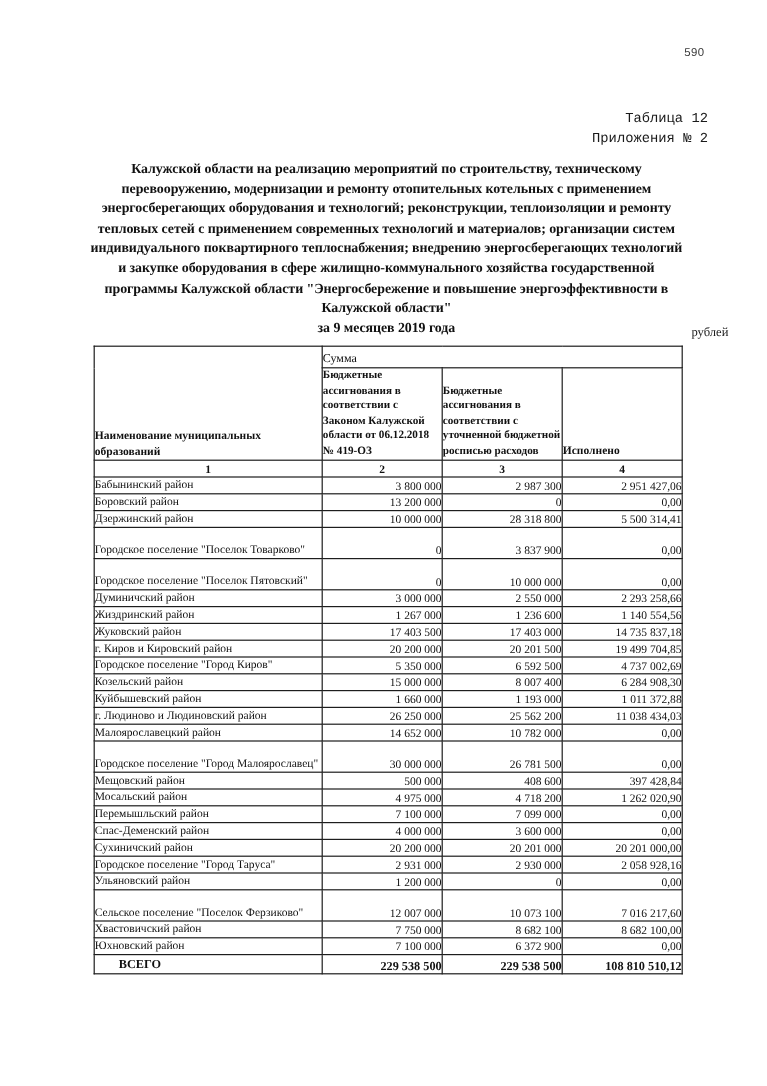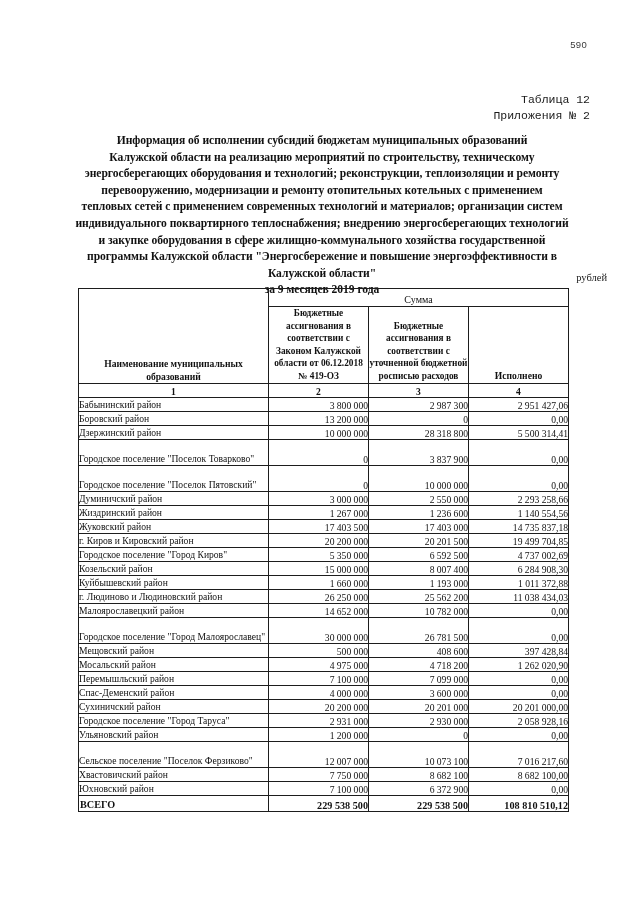--- a/index.html
+++ b/index.html
@@ -179,7 +179,6 @@
   </div>
 
   <div class="doc-title">
-      <span class="ln">Информация об исполнении субсидий  бюджетам муниципальных образований</span>
       <span class="ln">Калужской области  на реализацию мероприятий по строительству, техническому</span>
       <span class="ln">энергосберегающих оборудования и технологий; реконструкции, теплоизоляции и ремонту</span>
       <span class="ln">перевооружению, модернизации и ремонту отопительных котельных с применением</span>

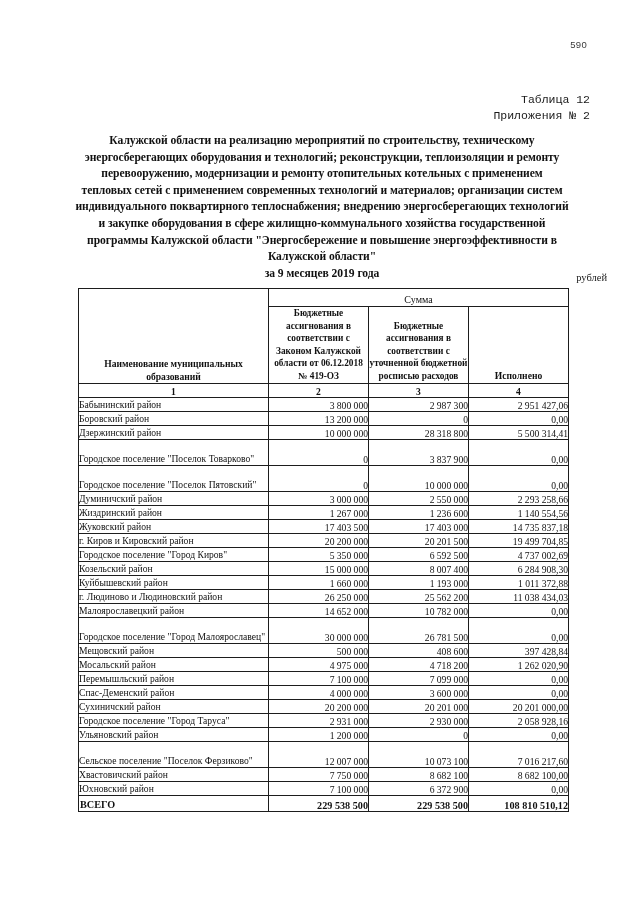--- a/index.html
+++ b/index.html
@@ -180,8 +180,8 @@
 
   <div class="doc-title">
       <span class="ln">Калужской области  на реализацию мероприятий по строительству, техническому</span>
+      <span class="ln">перевооружению, модернизации и ремонту отопительных котельных с применением</span>
       <span class="ln">энергосберегающих оборудования и технологий; реконструкции, теплоизоляции и ремонту</span>
-      <span class="ln">перевооружению, модернизации и ремонту отопительных котельных с применением</span>
       <span class="ln">тепловых сетей с применением современных технологий и материалов; организации систем</span>
       <span class="ln">индивидуального поквартирного теплоснабжения; внедрению энергосберегающих технологий</span>
       <span class="ln">и закупке оборудования в сфере жилищно-коммунального хозяйства государственной</span>

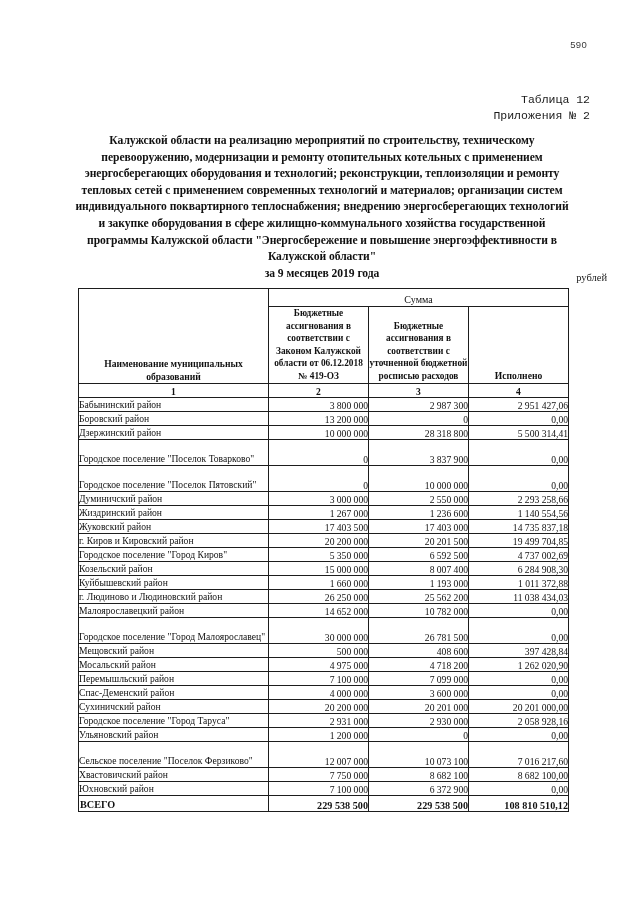--- a/index.html
+++ b/index.html
@@ -99,7 +99,6 @@
 
   
   .hd {
-    text-align: center;
     font-weight: bold;
     vertical-align: middle;
     line-height: 13.4px;

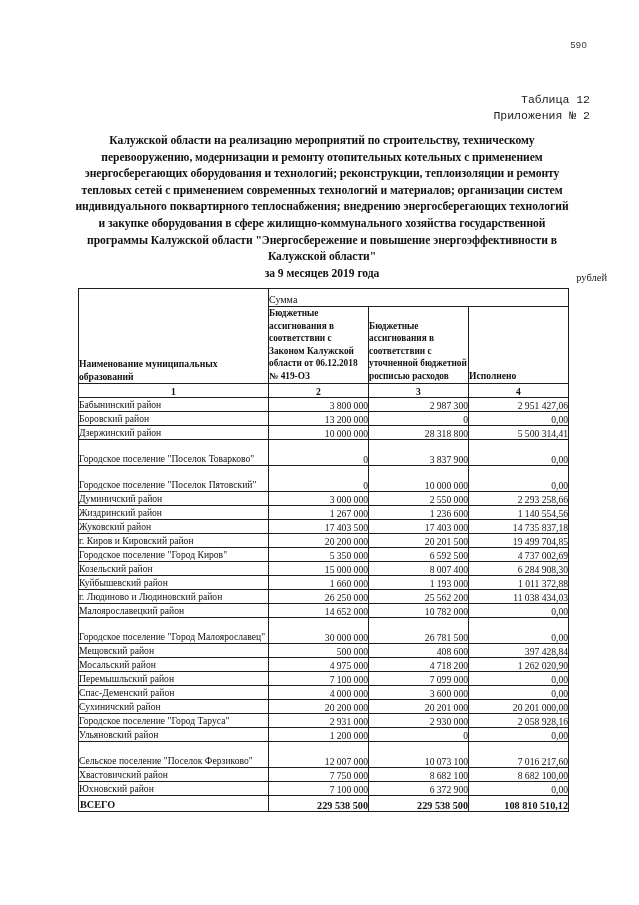--- a/index.html
+++ b/index.html
@@ -160,7 +160,7 @@
     border-top: 1.6px solid #111;
     padding-left: 24px;
   }
-  tr.total td.c-name { padding-left: 1px; }
+  tr.total td.c-name { padding-left: 20px; }
 
   
   table.fin { border: 1.4px solid #111; }

